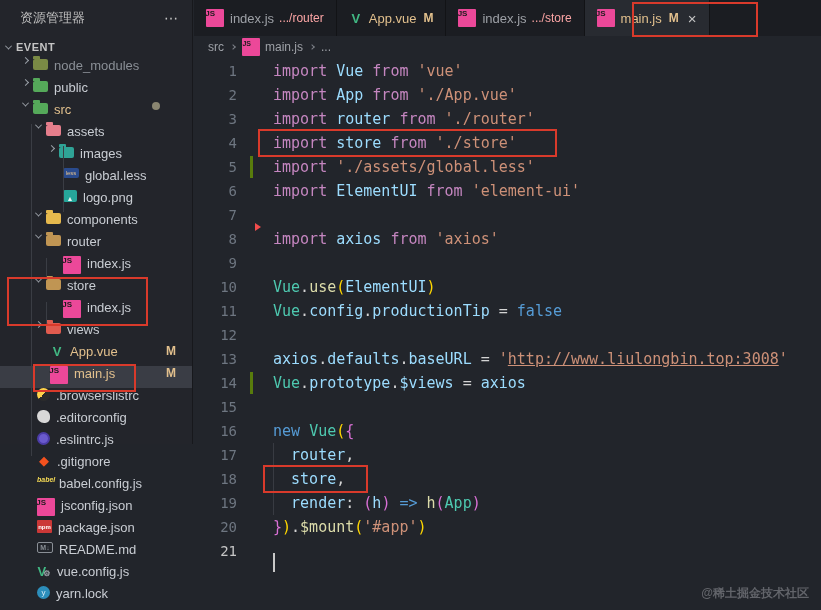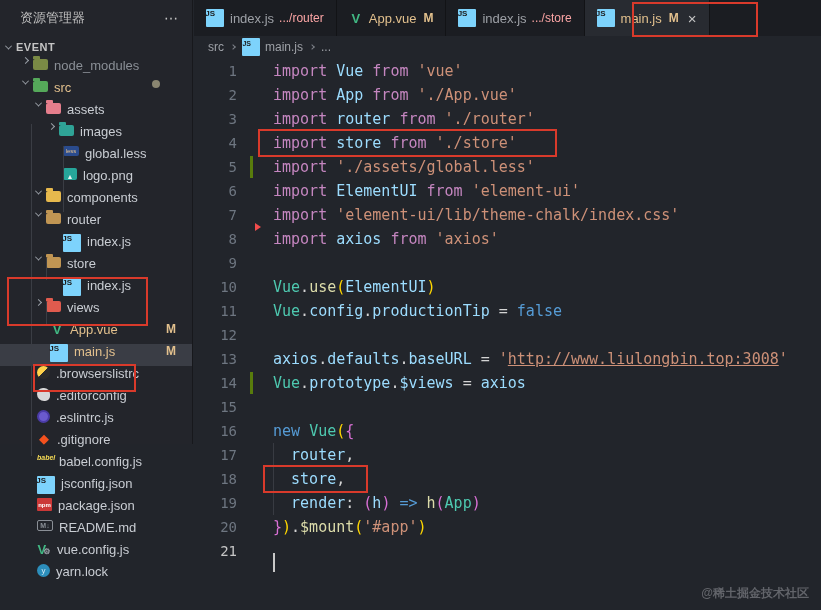--- a/index.html
+++ b/index.html
@@ -27,7 +27,7 @@
   
   .f-ico{width:15px;height:11px;border-radius:2px;position:relative;flex:none;margin-top:1px;}
   .f-ico::before{content:"";position:absolute;top:-3px;left:0;width:7px;height:3px;border-radius:1px 1px 0 0;background:inherit;}
-  .ico-js{width:14px;height:14px;background:#7dd3fc;color:#1c1c1c;font-size:8px;font-weight:bold;
+  .ico-js{width:14px;height:14px;background:#ec4899;color:#1c1c1c;font-size:8px;font-weight:bold;
           display:flex;align-items:flex-end;justify-content:flex-end;padding:9px;flex:none;border-radius:1px;}
   .ico-vue{color:#41b883;font-weight:bold;font-size:13px;flex:none;width:14px;text-align:center;}
   .ico-vue .gear{font-size:8px;color:#9aa0a8;margin-left:-3px;}

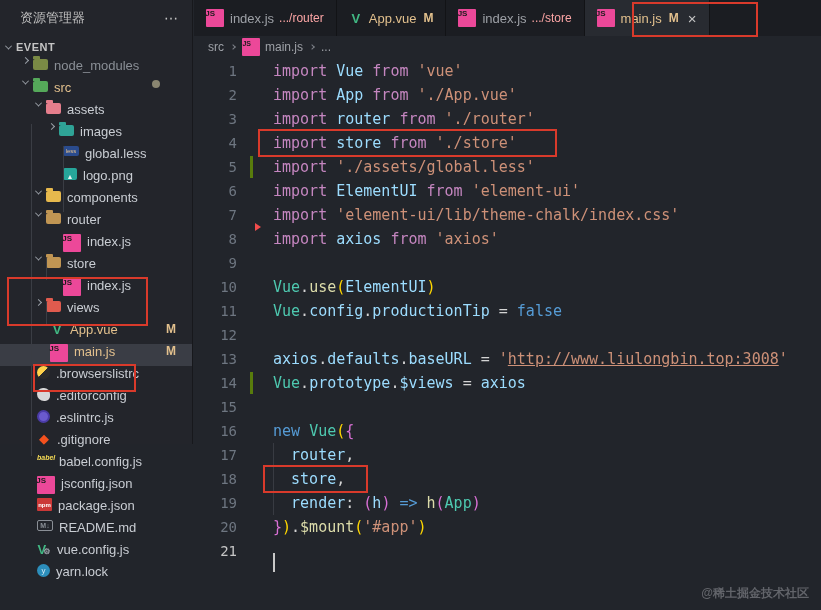--- a/index.html
+++ b/index.html
@@ -99,6 +99,11 @@
           <span class="lbl c-gray">node_modules</span>
         </div>
         <div class="row" style="padding-left: 21px;">
+          <span class="chev right"></span>
+          <span class="f-ico" style="background: rgb(85, 169, 90);"></span>
+          <span class="lbl c-default">public</span>
+        </div>
+        <div class="row" style="padding-left: 21px;">
           <span class="chev down"></span>
           <span class="f-ico" style="background: rgb(85, 169, 90);"></span>
           <span class="lbl c-mod">src</span>

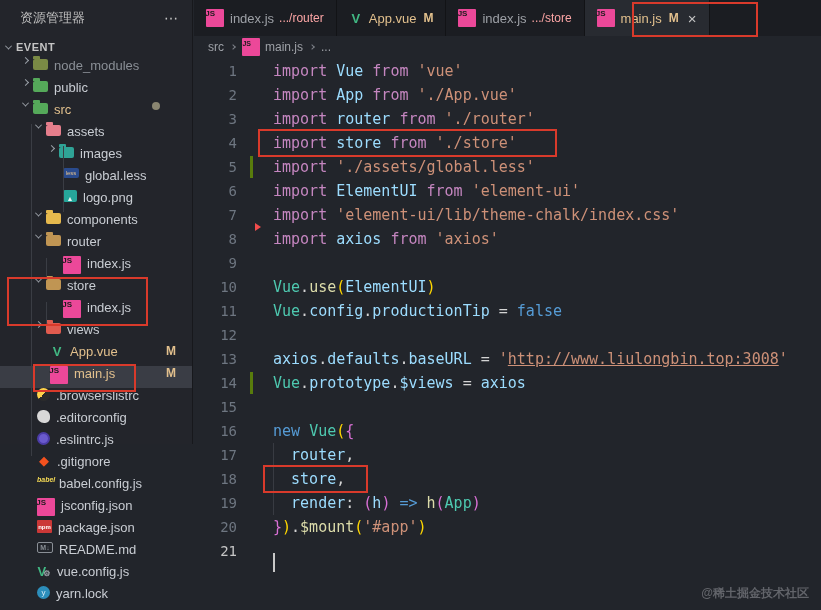--- a/index.html
+++ b/index.html
@@ -251,7 +251,7 @@
         <div class="code-line"><div class="gut">4</div><div class="lcontent"><span class="tk-kw">import </span><span class="tk-id">store</span><span class="tk-kw"> from </span><span class="tk-str">'./store'</span></div></div>
         <div class="code-line"><div class="gut">5<span class="gbar"></span></div><div class="lcontent"><span class="tk-kw">import </span><span class="tk-str">'./assets/global.less'</span></div></div>
         <div class="code-line"><div class="gut">6</div><div class="lcontent"><span class="tk-kw">import </span><span class="tk-id">ElementUI</span><span class="tk-kw"> from </span><span class="tk-str">'element-ui'</span></div></div>
-        <div class="code-line"><div class="gut">7</div><div class="lcontent"><span class="tk-kw">import </span><span class="tk-str">'element-ui/lib/theme-chalk/index.css'</span></div></div>
+        <div class="code-line"><div class="gut">7</div></div>
         <div class="code-line"><div class="gut">8<span class="gmark"></span></div><div class="lcontent"><span class="tk-kw">import </span><span class="tk-id">axios</span><span class="tk-kw"> from </span><span class="tk-str">'axios'</span></div></div>
         <div class="code-line"><div class="gut">9</div><div class="lcontent"></div></div>
         <div class="code-line"><div class="gut">10</div><div class="lcontent"><span class="tk-cls">Vue</span><span class="tk-pl">.</span><span class="tk-fn">use</span><span class="tk-b1">(</span><span class="tk-id">ElementUI</span><span class="tk-b1">)</span></div></div>

